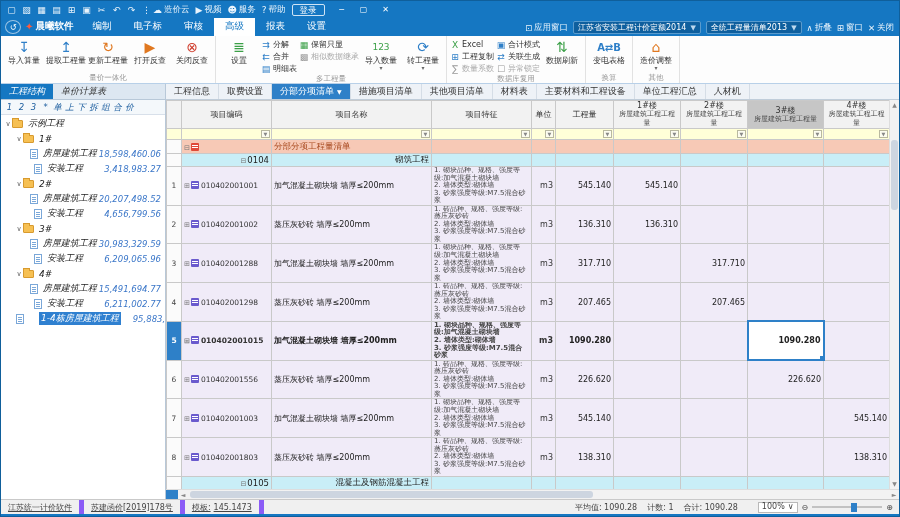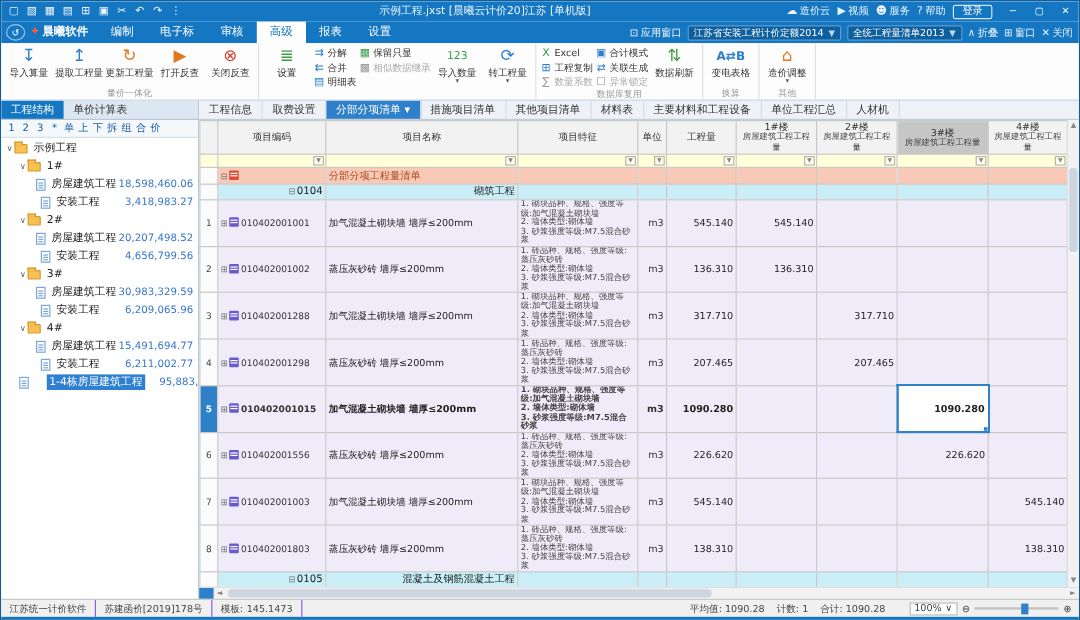--- a/index.html
+++ b/index.html
@@ -130,7 +130,6 @@
         <span class="qbtn">↷</span>
         <span class="qbtn">⋮</span>
       </div>
-    <div class="tb-title">示例工程.jxst  [晨曦云计价20]江苏 [单机版]</div>
     <div class="tb-actions" id="tbActions">
         <span class="tb-act">
           <span class="aicn">☁</span>

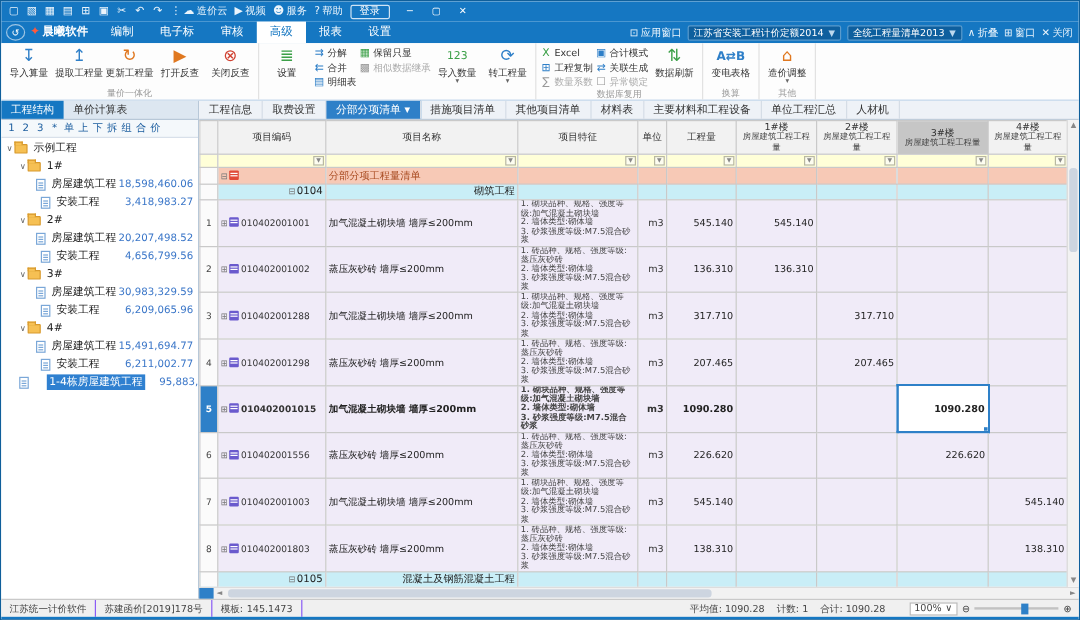--- a/index.html
+++ b/index.html
@@ -265,6 +265,7 @@
             <div class="arrow">▾</div>
           </div>
         </div>
+        <div class="rgroup-label">多工程量</div>
       </div>
       <div class="rgroup">
         <div class="rgroup-items">

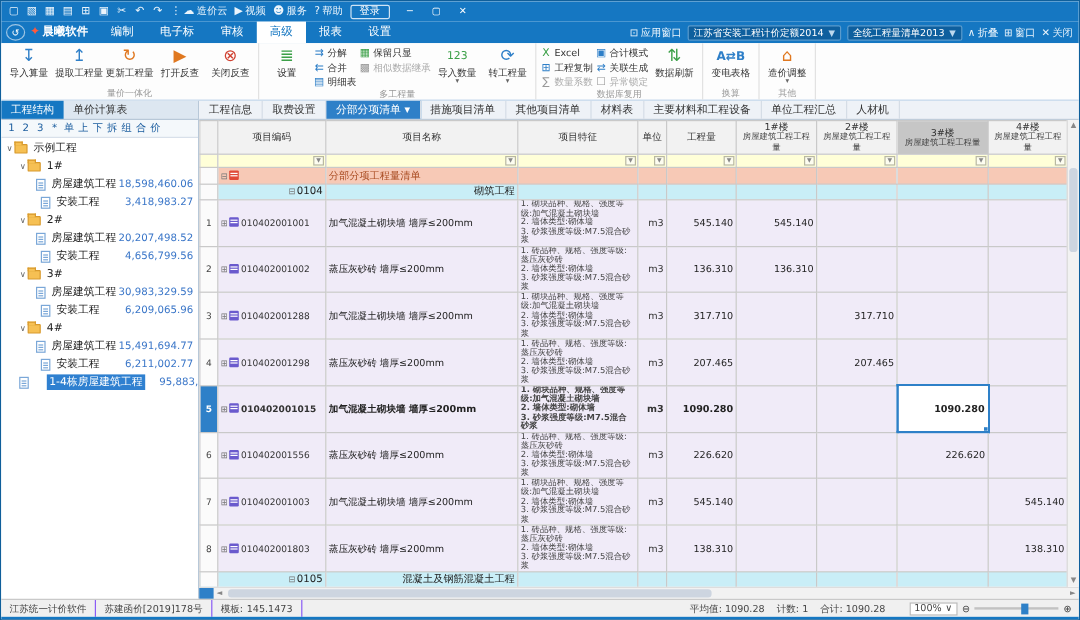--- a/index.html
+++ b/index.html
@@ -43,7 +43,7 @@
   
   .appbody{flex:1;display:flex;min-height:0;}
   
-  .sidebar{width:165px;flex:0 0 auto;border-right:1px solid #b8c8d8;display:flex;flex-direction:column;background:#fff;}
+  .sidebar{width:165px;flex:0 0 auto;border-right:1px solid #b8c8d8;display:flex;flex-direction:column;background:#fff;font-style:italic;}
   .side-tabs{height:16px;background:#dde7f1;display:flex;flex:0 0 auto;border-bottom:1px solid #b8c8d8;}
   .stab{padding:1px 8px;font-size:9px;color:#333;display:flex;align-items:center;}
   .stab.active{background:#1577c2;color:#fff;}

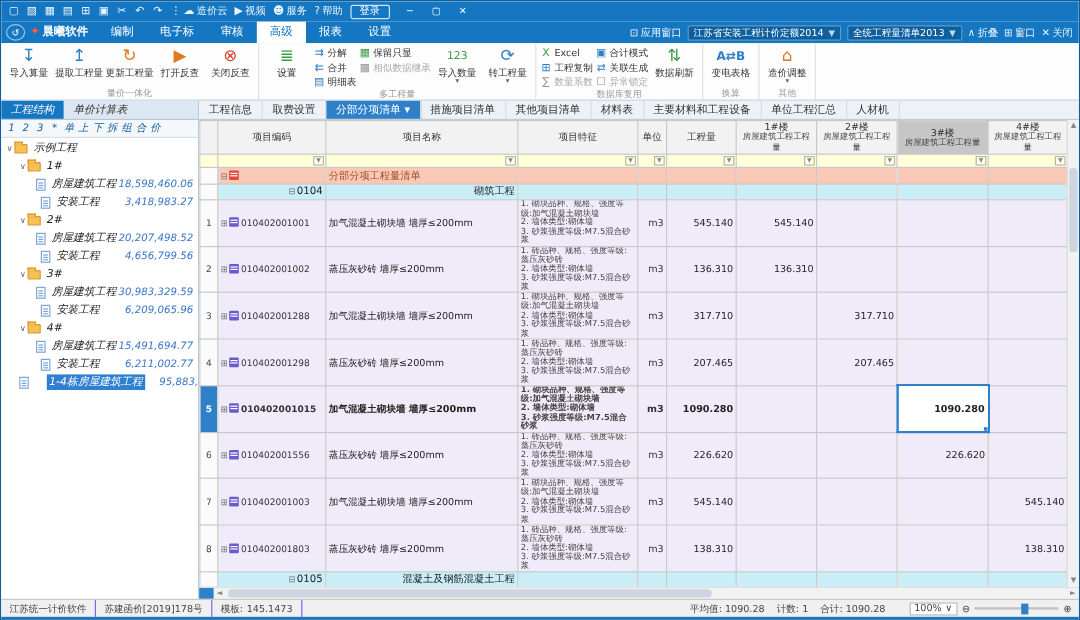--- a/index.html
+++ b/index.html
@@ -104,7 +104,7 @@
   .htrack{flex:1;}
   
   .statusbar{height:15px;background:#f0f0f0;border-top:1px solid #c9c9c9;display:flex;align-items:center;font-size:8px;color:#444;flex:0 0 auto;}
-  .sseg{padding:0 7px;border-right:1px solid #8b5cf6;white-space:nowrap;height:100%;display:flex;align-items:center;gap:3px;}
+  .sseg{padding:0 7px;border-right:5px solid #8b5cf6;white-space:nowrap;height:100%;display:flex;align-items:center;gap:3px;text-decoration:underline;}
   .sstats{margin-left:auto;display:flex;gap:10px;padding-right:20px;}
   .szoom{display:flex;align-items:center;gap:4px;padding-right:6px;}
   .zoombox{border:1px solid #b9b9b9;background:#fff;padding:0 3px;height:11px;line-height:10px;font-size:8px;display:flex;align-items:center;gap:3px;}

